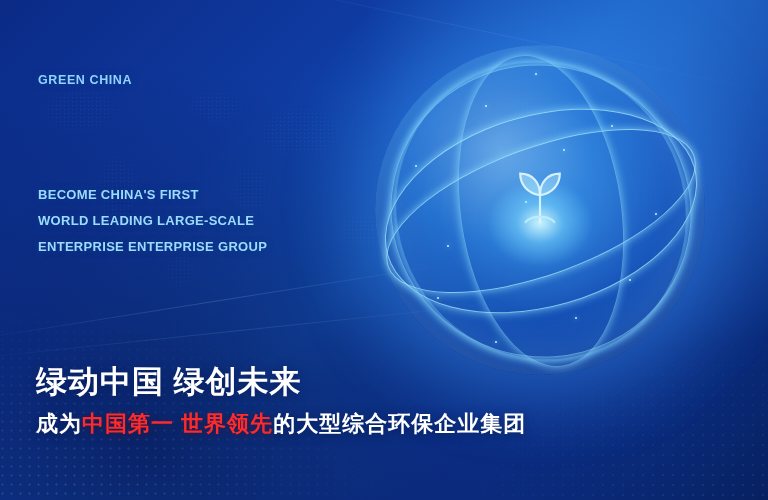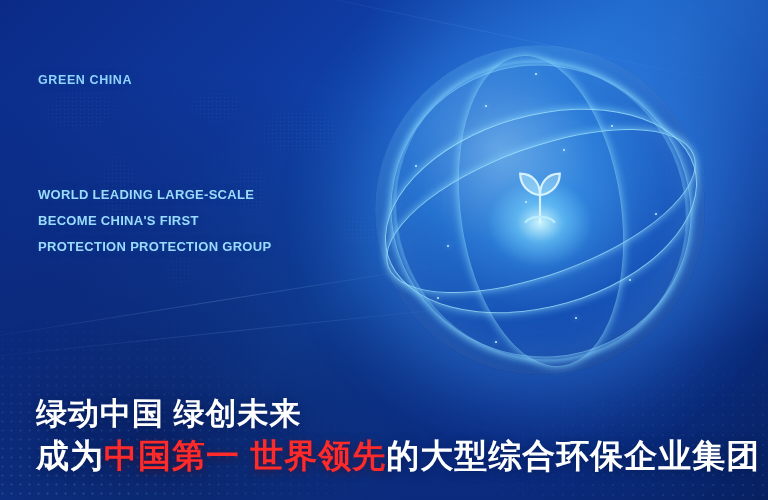--- a/index.html
+++ b/index.html
@@ -155,8 +155,8 @@
   </div>
 
   <div class="en-mid">
+    <div>BECOME CHINA'S FIRST</div>
     <div>WORLD LEADING LARGE-SCALE</div>
-    <div>BECOME CHINA'S FIRST</div>
     <div>PROTECTION PROTECTION GROUP</div>
   </div>
 

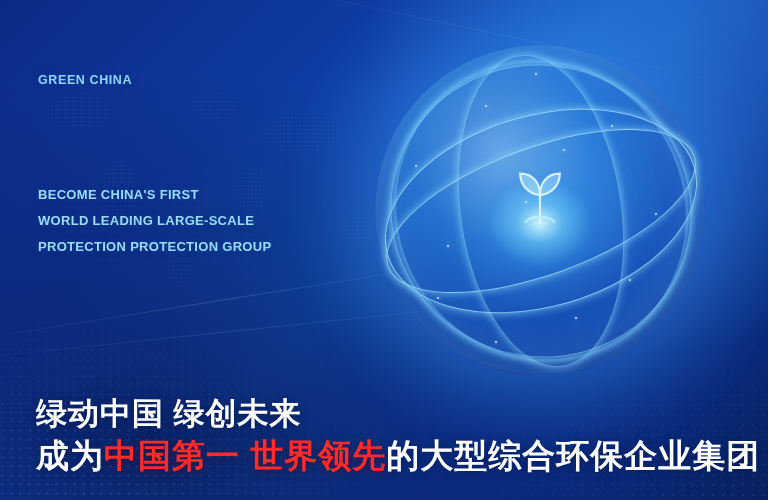--- a/index.html
+++ b/index.html
@@ -157,7 +157,7 @@
   <div class="en-mid">
     <div>BECOME CHINA'S FIRST</div>
     <div>WORLD LEADING LARGE-SCALE</div>
-    <div>PROTECTION PROTECTION GROUP</div>
+    <div>ENTERPRISE ENTERPRISE GROUP</div>
   </div>
 
   <div class="cn-wrap">

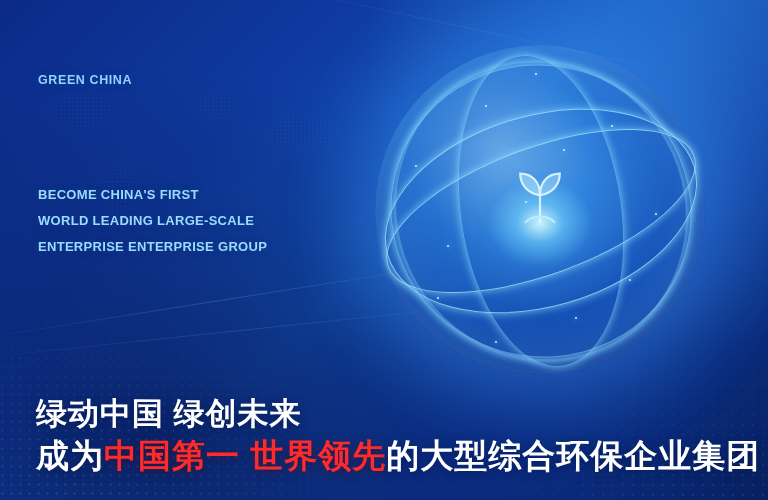--- a/index.html
+++ b/index.html
@@ -99,7 +99,7 @@
   .en-mid{position:absolute;left:38px;top:182px;color:#9adcff;font-weight:bold;font-size:13px;letter-spacing:.3px;line-height:26px;text-shadow:0 0 6px rgba(20,60,140,.8);}
   .en-mid div, .en-top div{white-space:nowrap;}
 
-  .cn-wrap{position:absolute;left:36px;top:362px;margin-top:32px;}
+  .cn-wrap{position:absolute;left:36px;top:362px;}
   .cn-line1{color:#ffffff;font-size:31px;font-weight:bold;letter-spacing:1px;line-height:40px;text-shadow:0 2px 10px rgba(0,20,70,.6);}
   .cn-line2{font-size:33px;font-weight:bold;letter-spacing:1px;line-height:44px;color:#ffffff;text-shadow:0 2px 10px rgba(0,20,70,.6);white-space:nowrap;}
   .hl{color:#ff2a2a;text-shadow:0 2px 10px rgba(80,0,0,.5);}

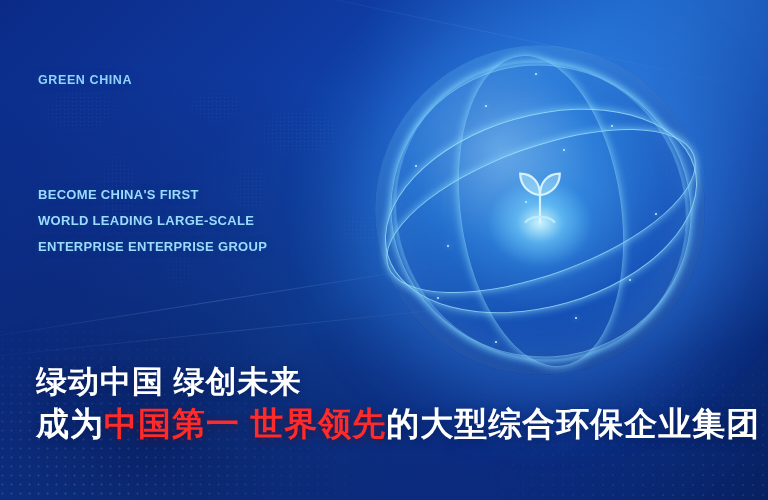--- a/index.html
+++ b/index.html
@@ -101,7 +101,7 @@
 
   .cn-wrap{position:absolute;left:36px;top:362px;}
   .cn-line1{color:#ffffff;font-size:31px;font-weight:bold;letter-spacing:1px;line-height:40px;text-shadow:0 2px 10px rgba(0,20,70,.6);}
-  .cn-line2{font-size:33px;font-weight:bold;letter-spacing:1px;line-height:44px;color:#ffffff;text-shadow:0 2px 10px rgba(0,20,70,.6);white-space:nowrap;}
+  .cn-line2{font-size:22px;font-weight:bold;letter-spacing:1px;line-height:44px;color:#ffffff;text-shadow:0 2px 10px rgba(0,20,70,.6);white-space:nowrap;}
   .hl{color:#ff2a2a;text-shadow:0 2px 10px rgba(80,0,0,.5);}
 </style>
 </head>

